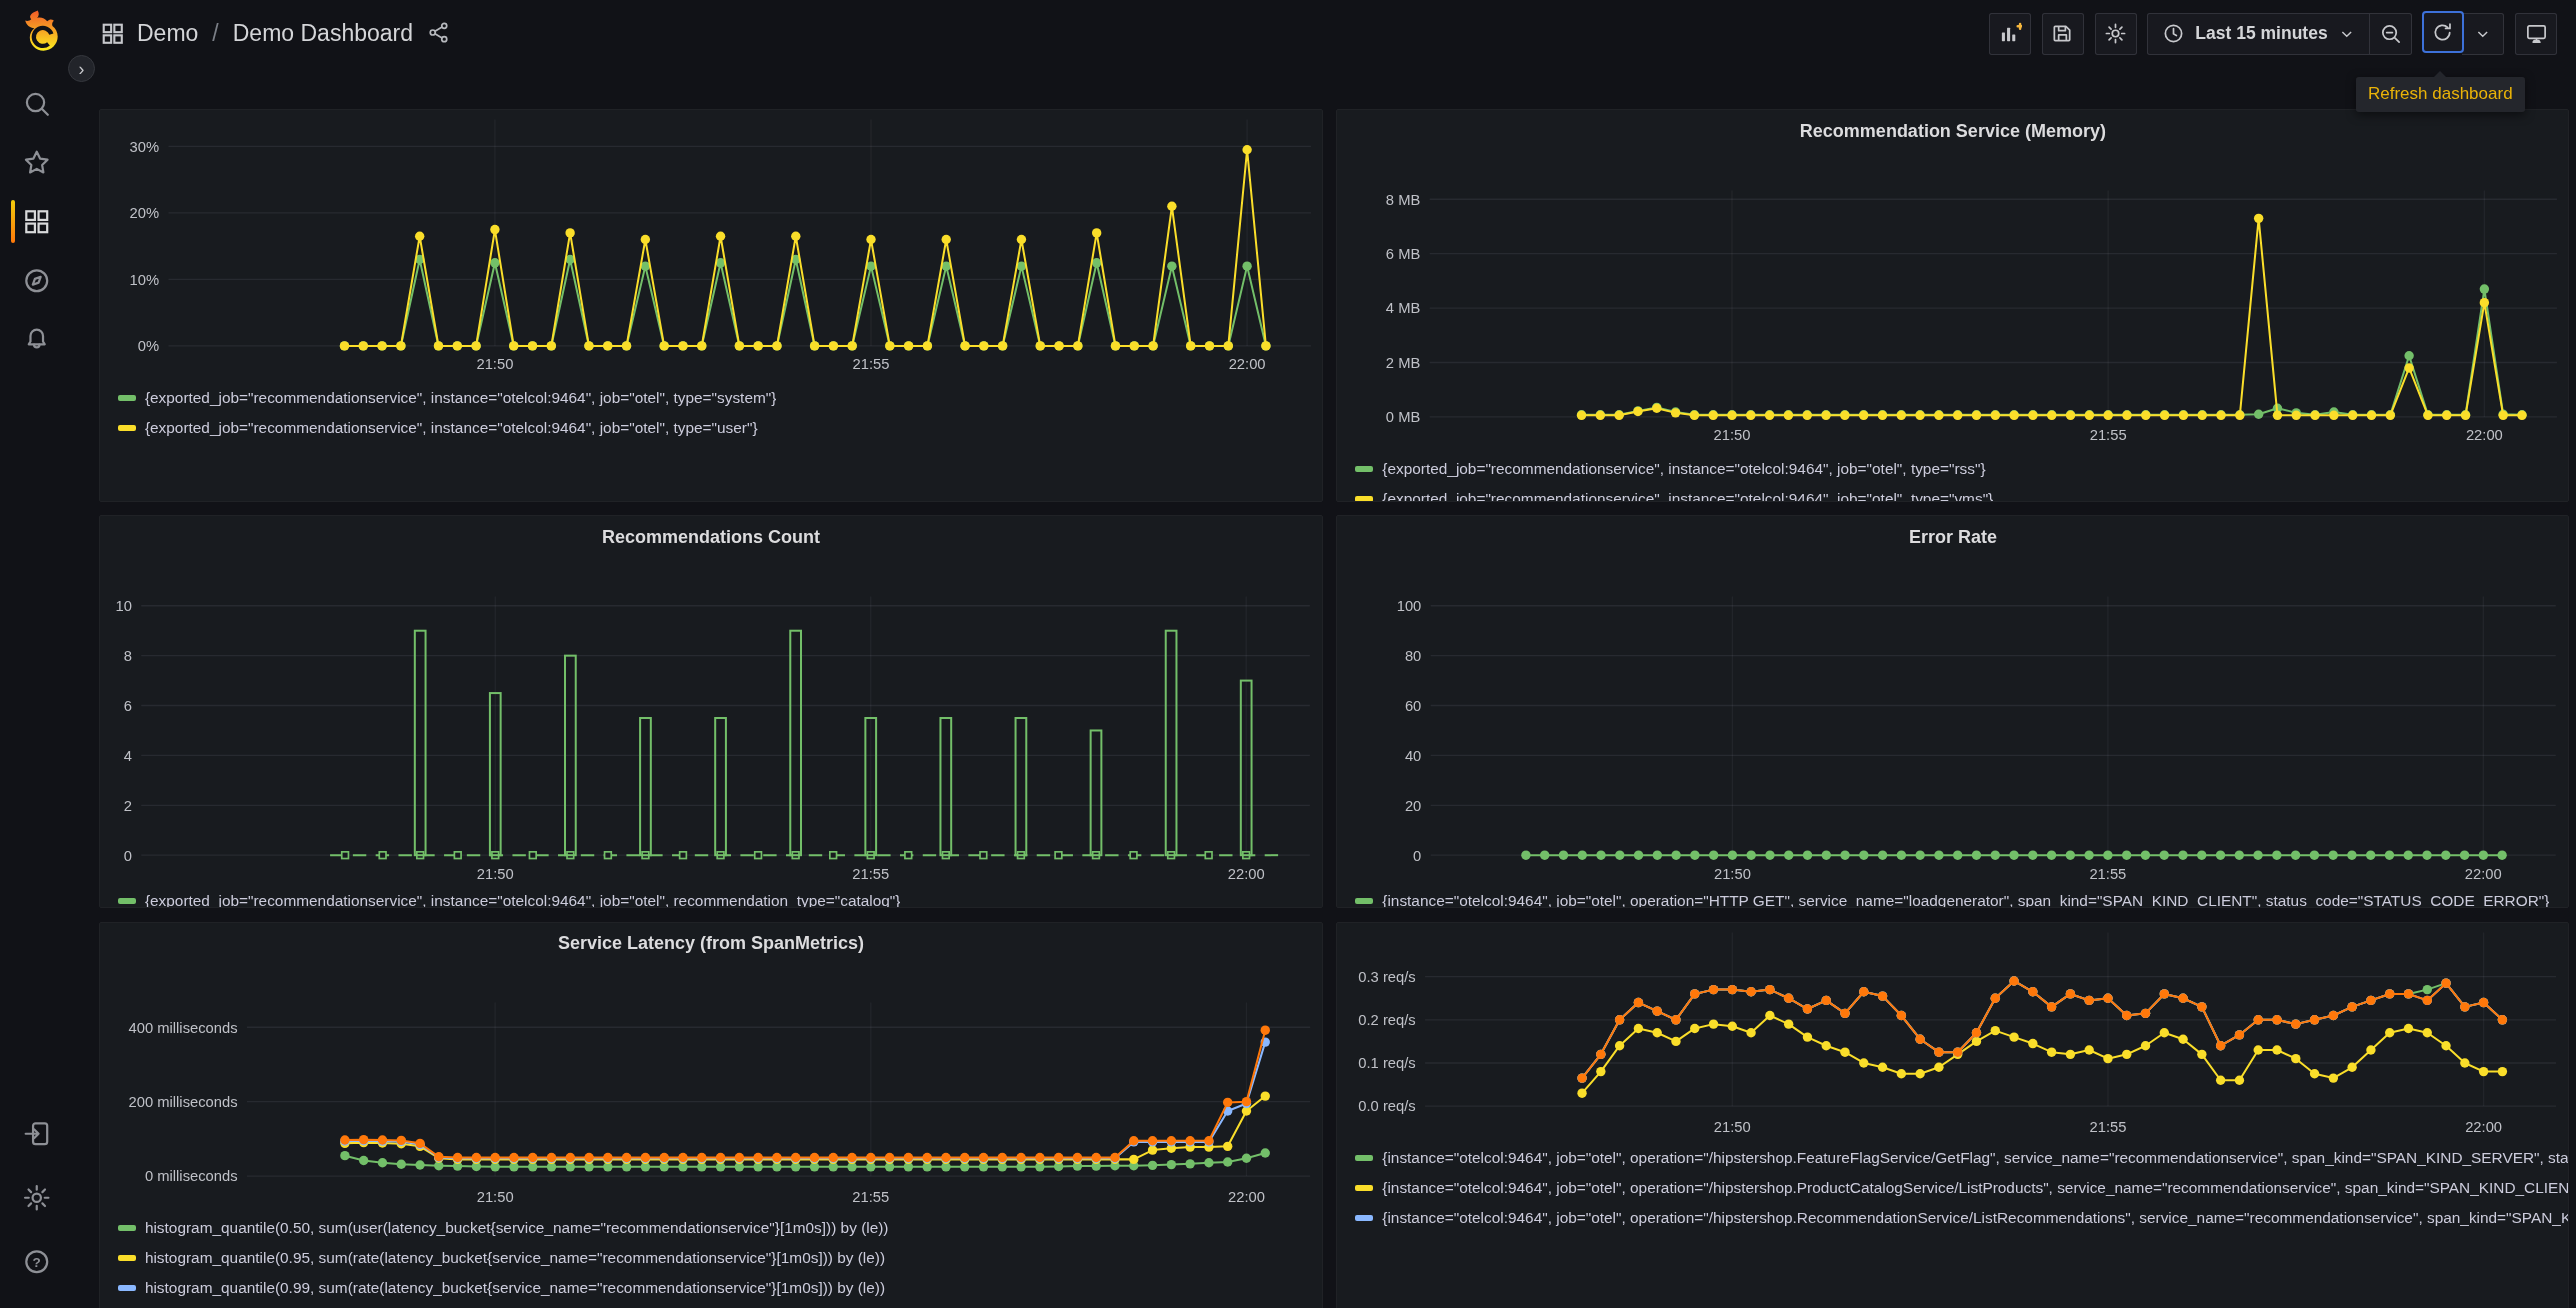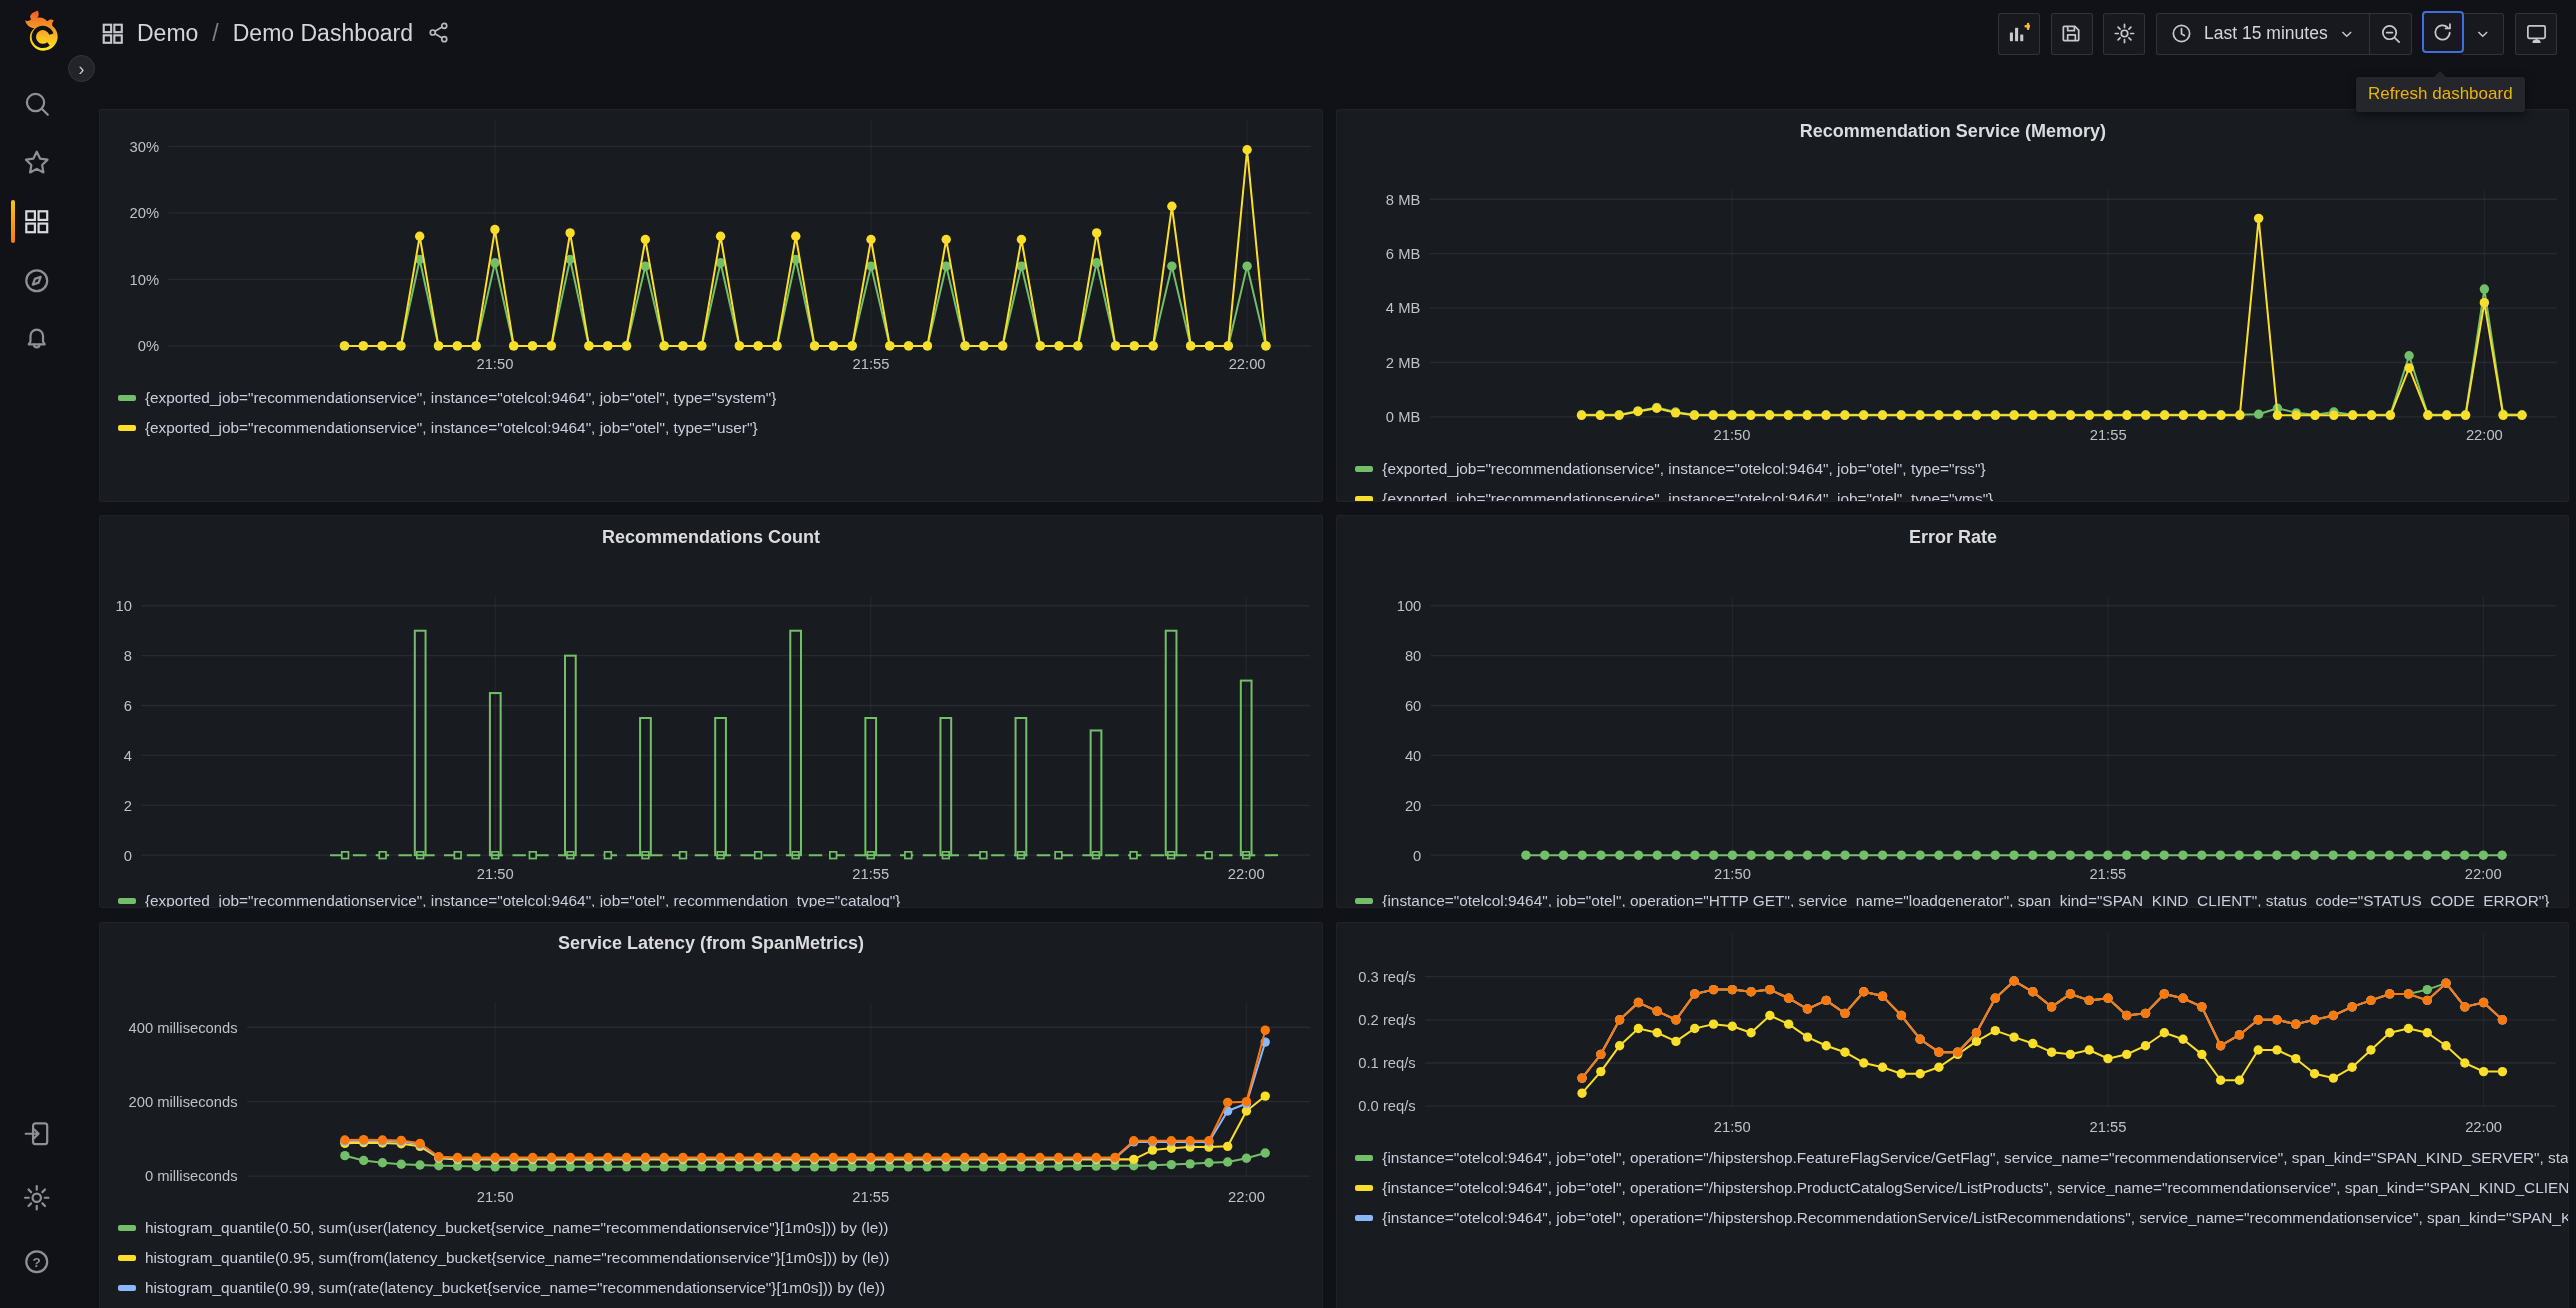--- a/index.html
+++ b/index.html
@@ -22,7 +22,7 @@
   .share-btn{background:none;border:none;color:#b6b8bd;width:27px;height:27px;padding:0;cursor:pointer;}
   .share-btn svg{width:23px;height:23px;}
   .nav-right{display:flex;align-items:center;gap:10.7px;}
-  .tb-btn{height:42px;min-width:42px;display:flex;align-items:center;justify-content:center;gap:8px;background:rgba(204,204,220,0.04);border:0.7px solid rgba(204,204,220,0.15);border-radius:2.7px;color:#c7c8cc;cursor:pointer;font-family:inherit;}
+  .tb-btn{height:42px;min-width:42px;display:flex;align-items:center;justify-content:center;gap:8px;background:rgba(204,204,220,0.04);border:0.7px solid rgba(204,204,220,0.15);border-radius:2.7px;color:#c7c8cc;cursor:pointer;font-family:inherit;font-weight:bold;}
   .tb-btn svg{width:23px;height:23px;}
   .tb-group{display:flex;align-items:stretch;}
   .tb-group .tb-btn{border-radius:0;border-left-width:0;}

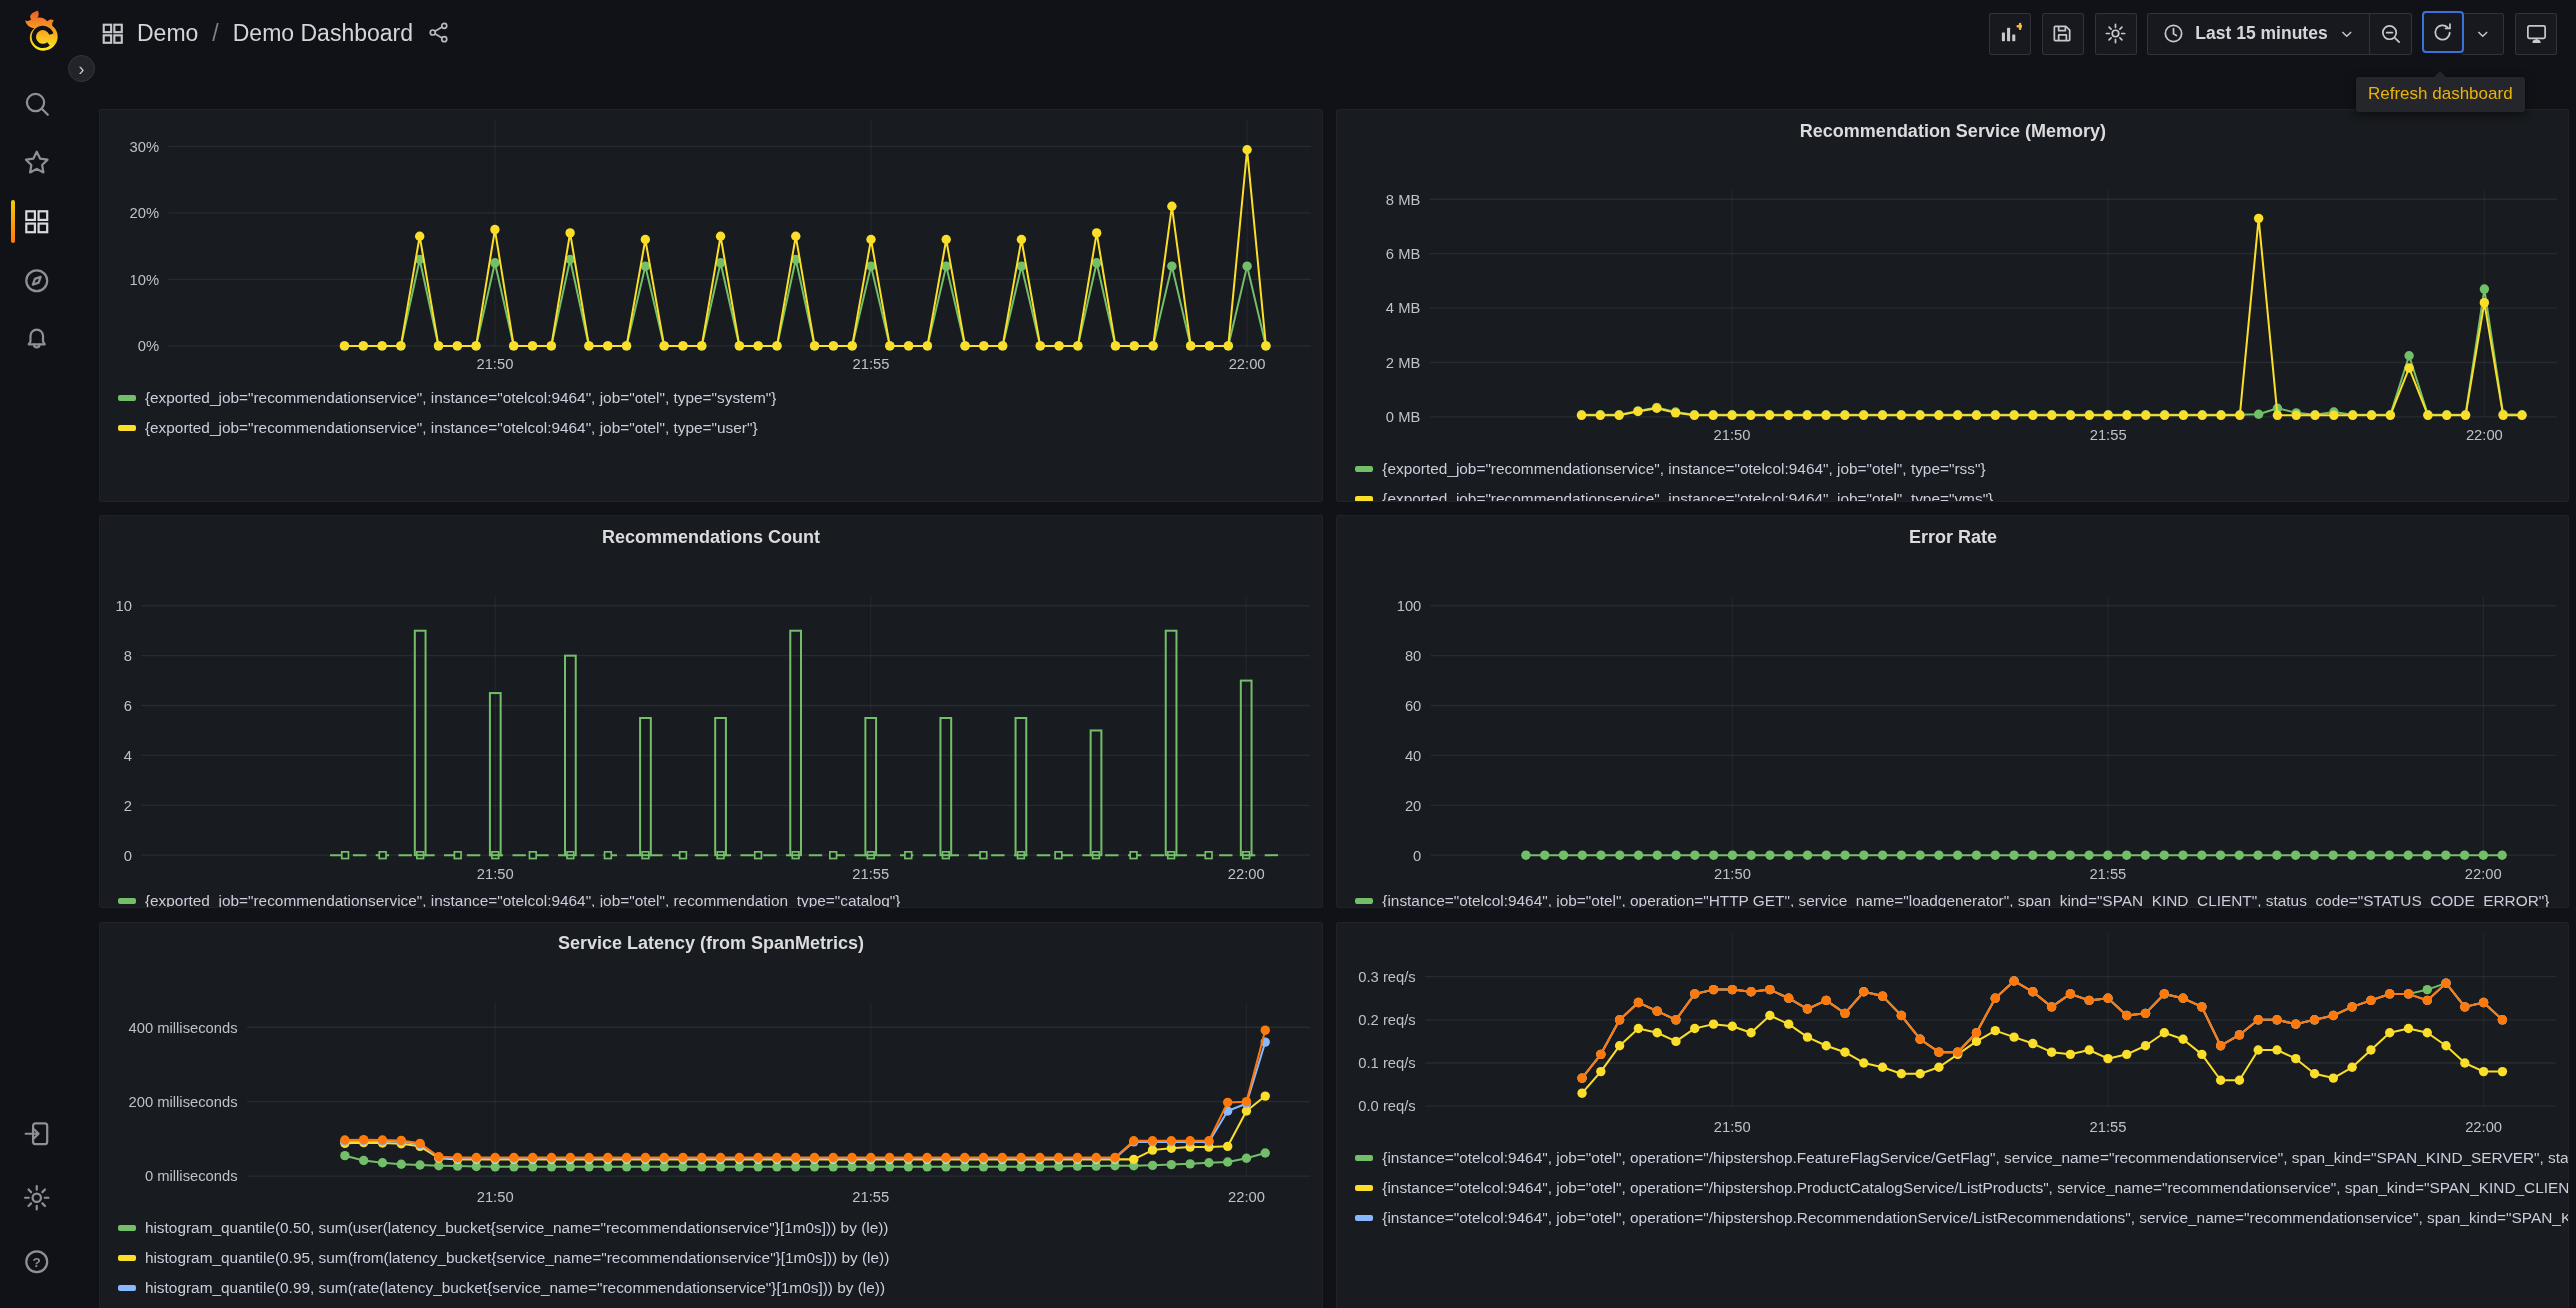--- a/index.html
+++ b/index.html
@@ -856,7 +856,7 @@
           </div>
           <div class="legend-row">
             <span class="chip" style="background: rgb(250, 222, 42);"></span>
-            <span class="legend-text">histogram_quantile(0.95, sum(from(latency_bucket{service_name="recommendationservice"}[1m0s])) by (le))</span>
+            <span class="legend-text">histogram_quantile(0.95, sum(rate(latency_bucket{service_name="recommendationservice"}[1m0s])) by (le))</span>
           </div>
           <div class="legend-row">
             <span class="chip" style="background: rgb(138, 184, 255);"></span>

